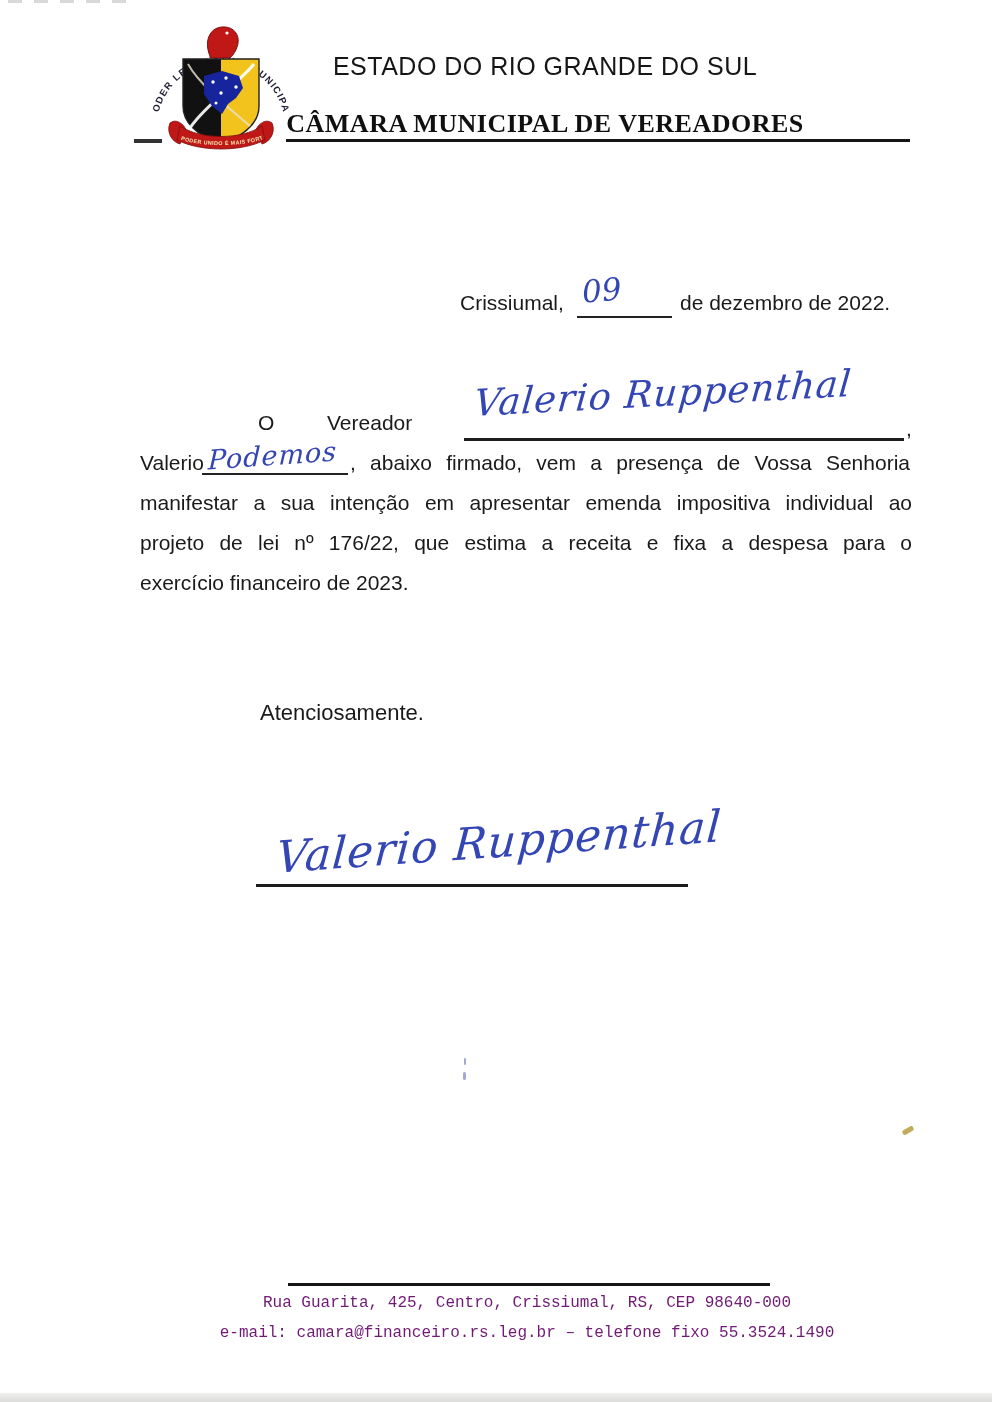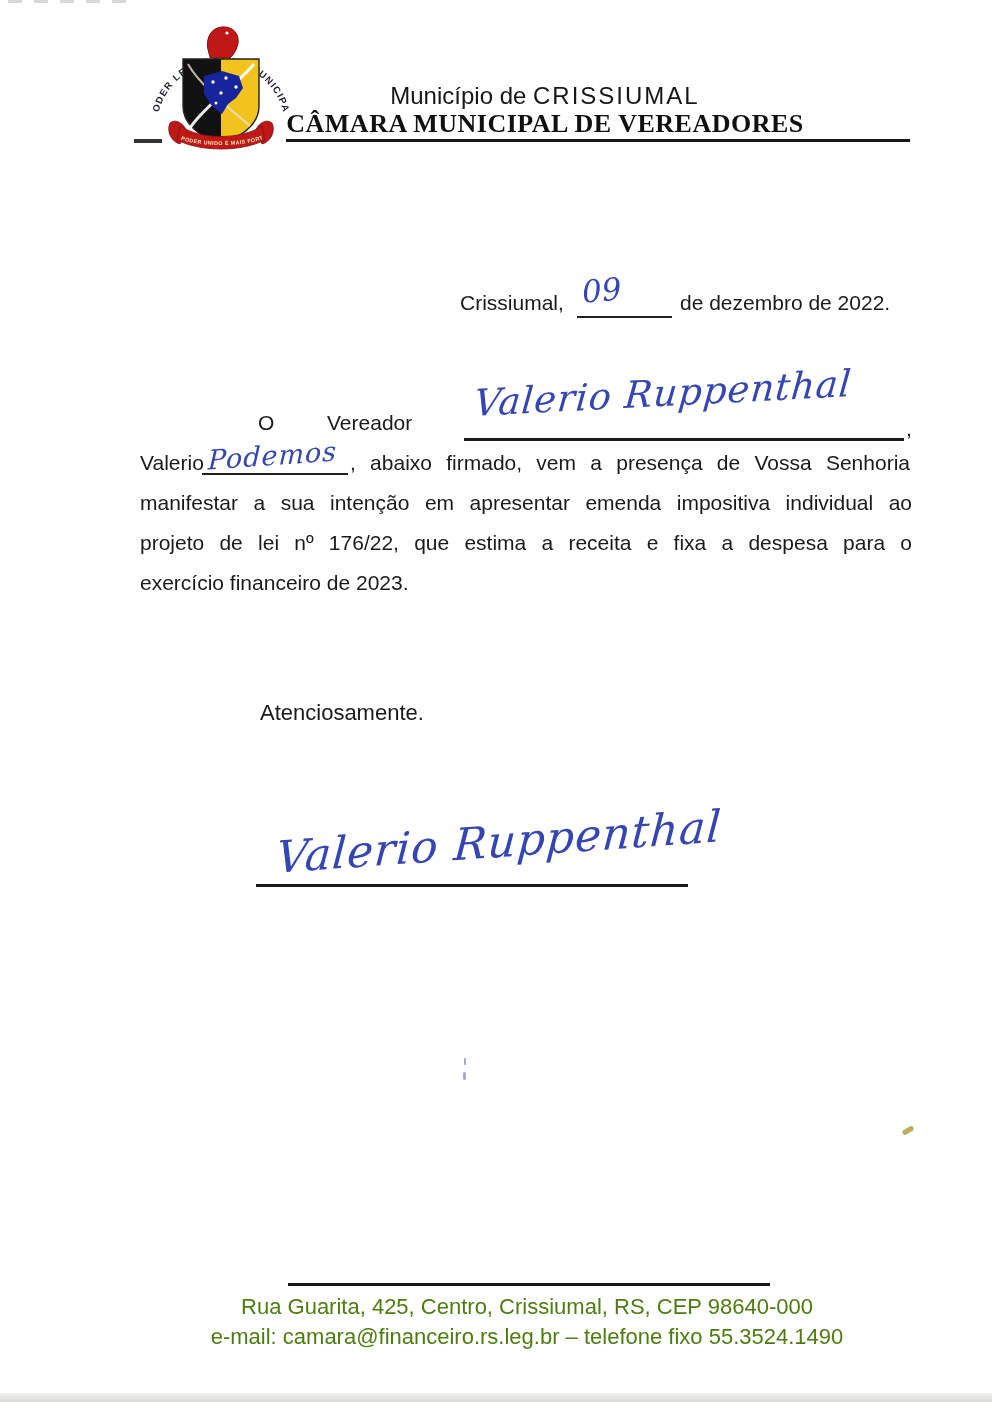--- a/index.html
+++ b/index.html
@@ -96,6 +96,7 @@
     </svg>
   </div>
 
+  <div class="abs hdr-state center" style="left:180px; top:52px; width:730px;">ESTADO DO RIO GRANDE DO SUL</div>
   <div class="abs hdr-mun center" style="left:180px; top:82px; width:730px;"><span>Município de </span><span class="spread">CRISSIUMAL</span></div>
   <div class="abs hdr-chamber center" style="left:180px; top:109px; width:730px;">CÂMARA MUNICIPAL DE VEREADORES</div>
   <div class="abs rule" style="left:286px; top:139px; width:624px; height:3px;"></div>

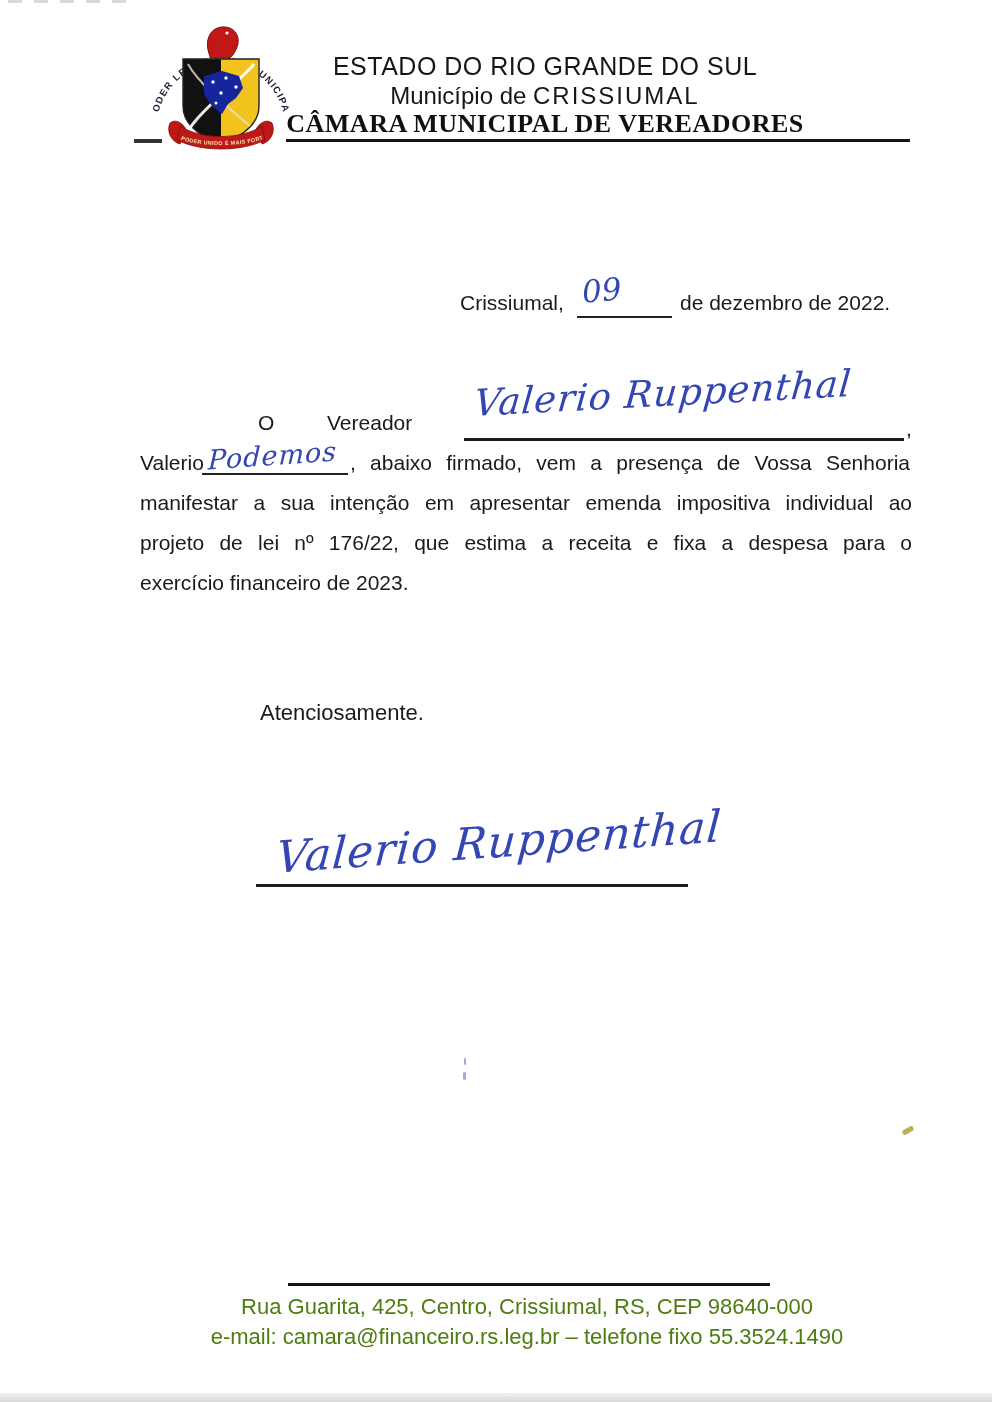--- a/index.html
+++ b/index.html
@@ -97,7 +97,6 @@
   </div>
 
   <div class="abs hdr-state center" style="left:180px; top:52px; width:730px;">ESTADO DO RIO GRANDE DO SUL</div>
-  <div class="abs hdr-mun center" style="left:180px; top:82px; width:730px;"><span>Município de </span><span class="spread">CRISSIUMAL</span></div>
   <div class="abs hdr-chamber center" style="left:180px; top:109px; width:730px;">CÂMARA MUNICIPAL DE VEREADORES</div>
   <div class="abs rule" style="left:286px; top:139px; width:624px; height:3px;"></div>
   <div class="abs" style="left:134px; top:139px; width:28px; height:4px; background:#333;"></div>

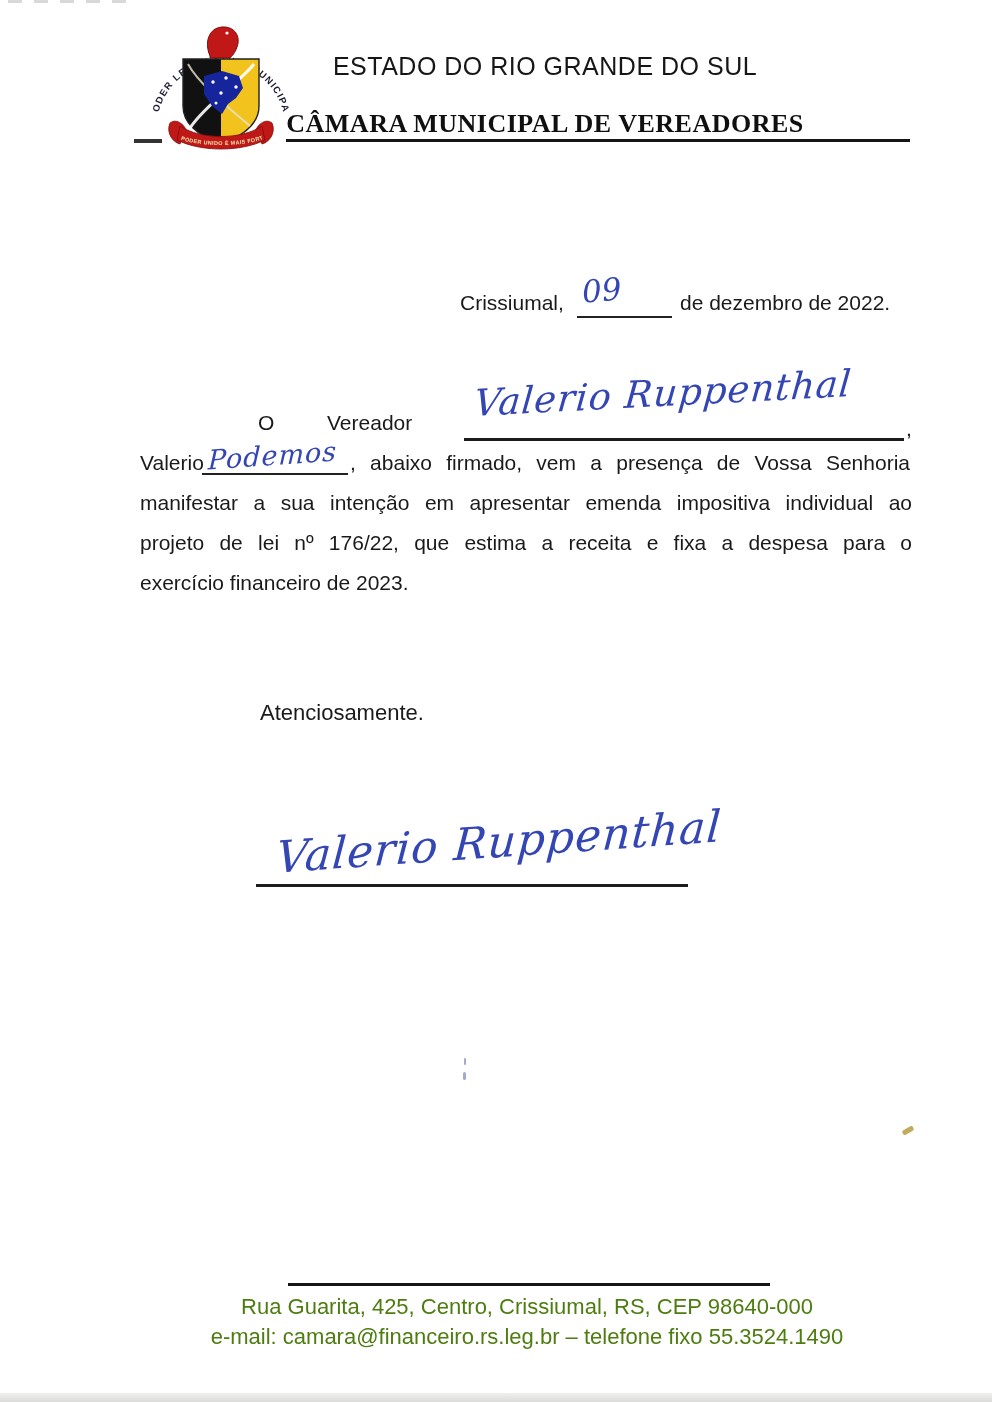--- a/index.html
+++ b/index.html
@@ -24,7 +24,7 @@
   .hdr-mun{font-size:24px; color:#161616;}
   .hdr-mun .spread{letter-spacing:2px;}
   .hdr-chamber{font-size:26px; font-weight:bold; letter-spacing:0.5px; color:#101010;font-family:Liberation Serif, serif;}
-  .footer-line{font-size:22px; color:#4d7c0f;}
+  .footer-line{font-size:16px; color:#701a75;font-family:Liberation Mono, monospace;}
   .artifact-topleft{
     background:repeating-linear-gradient(90deg,#b9b9b9 0 14px, transparent 14px 26px);
     opacity:0.55;

